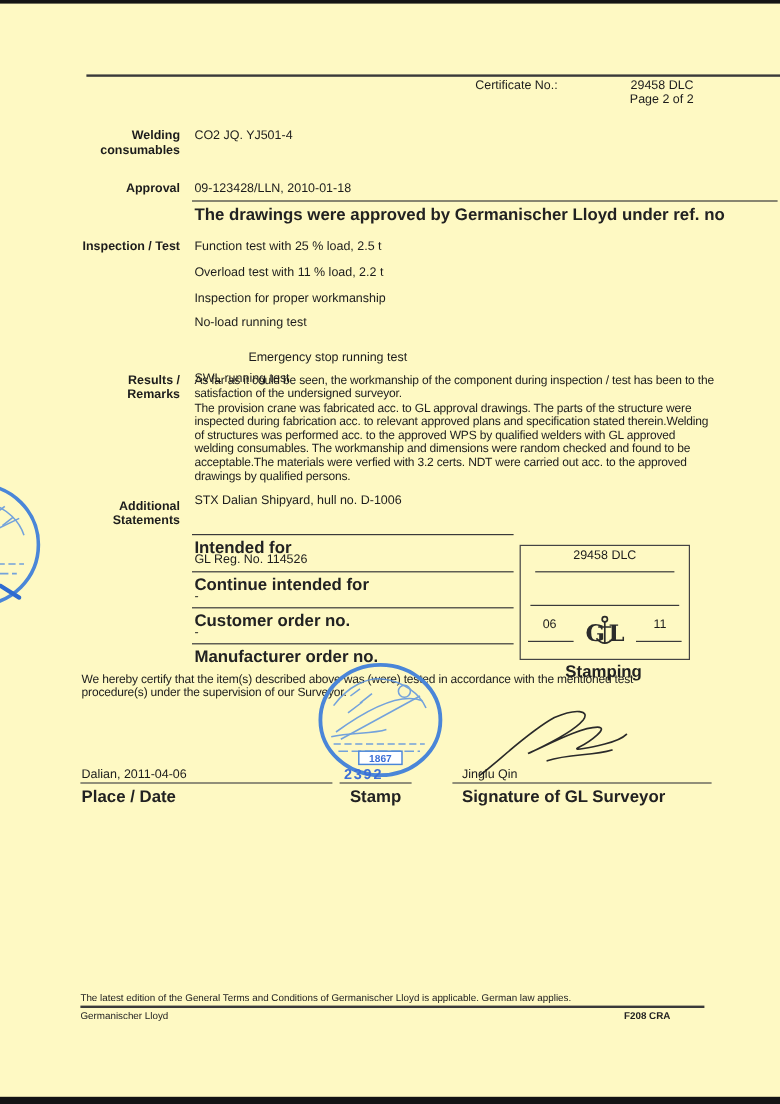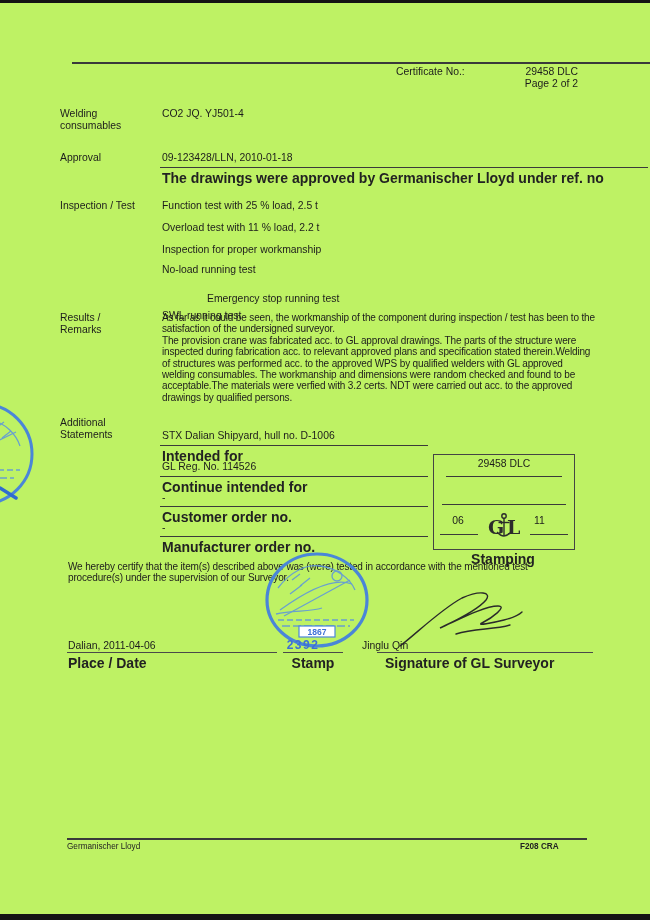--- a/index.html
+++ b/index.html
@@ -4,7 +4,7 @@
 <style>
   html,body{margin:0;padding:0;background:#e8e8e8;}
   .page{
-    position:relative;width:650px;height:920px;background:#bef264;overflow:hidden;
+    position:relative;width:650px;height:920px;background:#fef9c3;overflow:hidden;
     font-family:"Liberation Sans",sans-serif;color:#1c1c1c;margin:0 auto;
   }
   .edge{position:absolute;left:0;width:650px;background:#141414;}

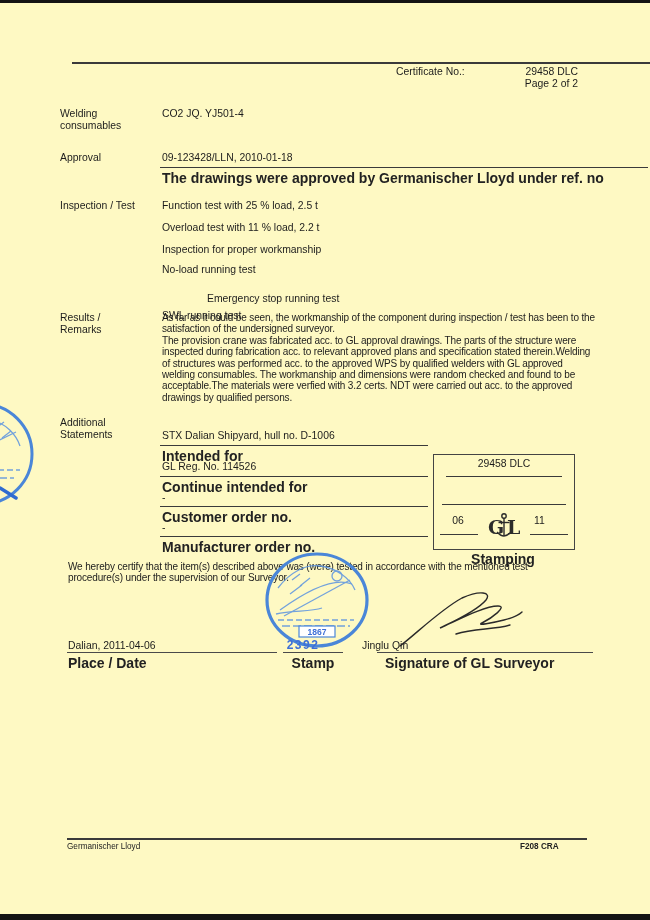--- a/index.html
+++ b/index.html
@@ -9,7 +9,7 @@
   }
   .edge{position:absolute;left:0;width:650px;background:#141414;}
   .rule{position:absolute;background:#3a3a3a;height:1px;}
-  .lbl{position:absolute;left:60px;width:90px;font-weight:normal;
+  .lbl{position:absolute;left:60px;width:90px;text-align:right;font-weight:bold;
        font-size:10.4px;line-height:11.5px;white-space:pre-line;}
   .val{position:absolute;left:162px;font-size:10.4px;line-height:11.5px;}
   .cap{position:absolute;font-size:14px;font-weight:bold;color:#222;}

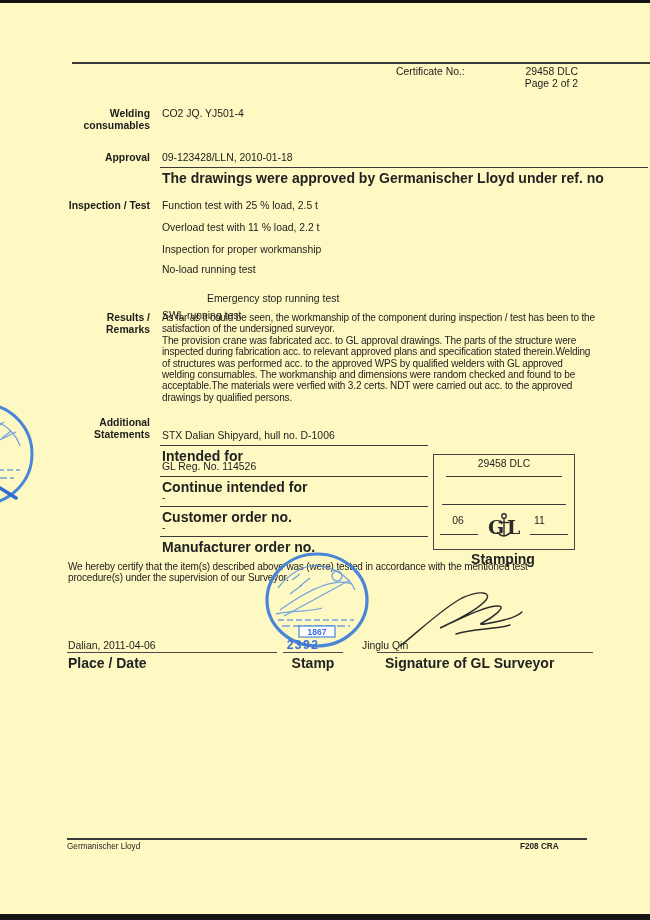--- a/index.html
+++ b/index.html
@@ -65,7 +65,7 @@
   <div class="lbl" style="top:417px;">Additional
 Statements</div>
 
-  <div class="val" style="top:430px;">STX Dalian Shipyard, hull no. D-1006</div>
+  <div class="val" style="top:412px;">STX Dalian Shipyard, hull no. D-1006</div>
   <div class="rule" style="left:160px;top:445px;width:268px;"></div>
   <div class="cap" style="left:162px;top:448px;">Intended for</div>
 

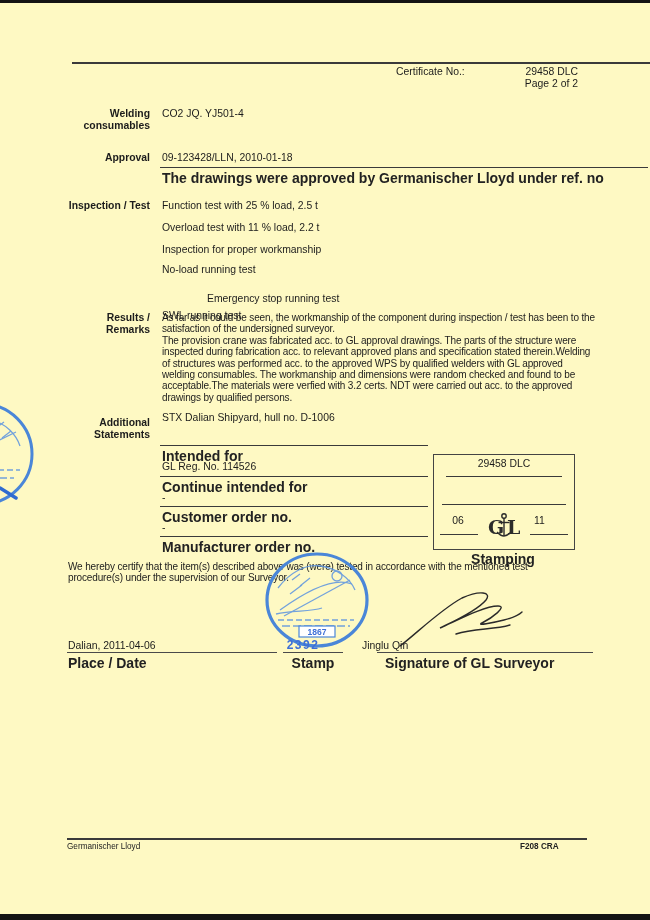--- a/index.html
+++ b/index.html
@@ -87,7 +87,7 @@
     <div class="box-rule" style="left:8px;top:49px;width:124px;"></div>
     <div class="inner" style="left:8px;top:60px;width:32px;text-align:center;">06</div>
     <div class="box-rule" style="left:6px;top:79px;width:38px;"></div>
-    <div class="inner" style="left:100px;top:60px;width:32px;">11</div>
+    <div class="inner" style="left:100px;top:60px;width:32px;text-align:center;">11</div>
     <div class="box-rule" style="left:96px;top:79px;width:38px;"></div>
     <svg style="position:absolute;left:53px;top:55px;" width="34" height="32" viewBox="0 0 34 32">
       <text x="1" y="24" font-family="DejaVu Serif,serif" font-size="19" font-weight="bold" fill="#2b2b2b">G</text>

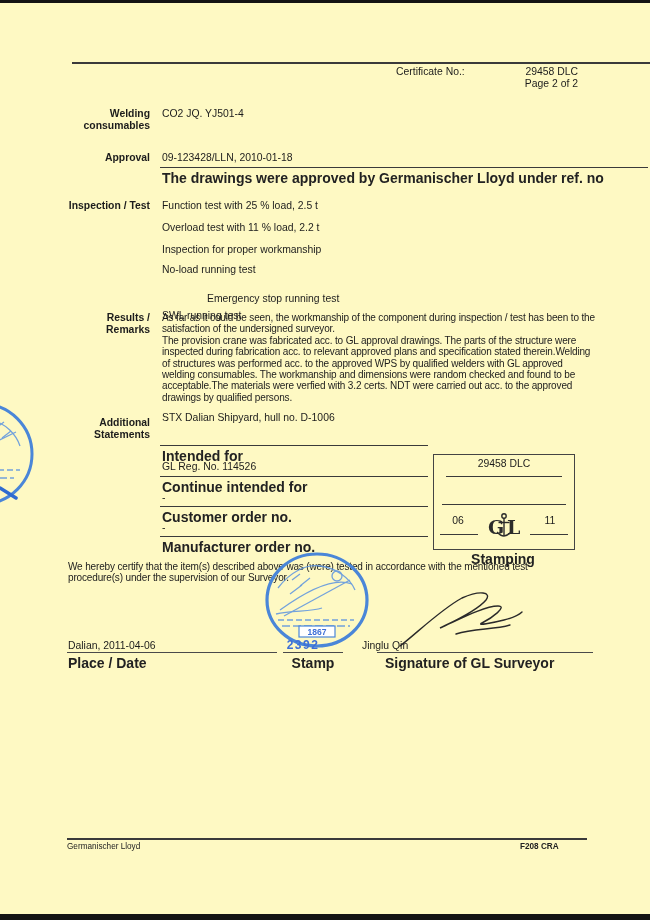--- a/index.html
+++ b/index.html
@@ -135,7 +135,7 @@
   <div class="sig-line" style="left:283px;top:652px;width:60px;"></div>
   <div class="cap" style="left:283px;top:655px;width:60px;text-align:center;">Stamp</div>
 
-  <div class="val" style="left:362px;top:640px;">Jinglu Qin</div>
+  <div class="val" style="left:385px;top:640px;">Jinglu Qin</div>
   <div class="sig-line" style="left:377px;top:652px;width:216px;"></div>
   <div class="cap" style="left:385px;top:655px;">Signature of GL Surveyor</div>
 

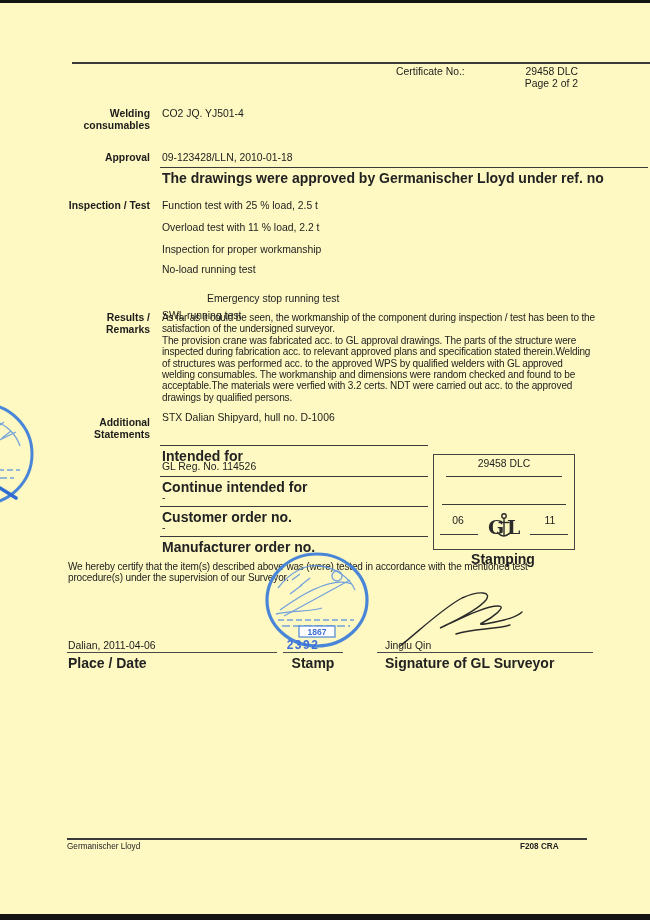--- a/index.html
+++ b/index.html
@@ -139,6 +139,7 @@
   <div class="sig-line" style="left:377px;top:652px;width:216px;"></div>
   <div class="cap" style="left:385px;top:655px;">Signature of GL Surveyor</div>
 
+  <div class="footer-small" style="left:67px;top:827px;font-weight:normal;">The latest edition of the General Terms and Conditions of Germanischer Lloyd is applicable. German law applies.</div>
   <div class="rule" style="left:67px;top:838px;width:520px;height:2px;"></div>
   <div class="footer-small" style="left:67px;top:842px;font-weight:normal;">Germanischer Lloyd</div>
   <div class="footer-small" style="left:520px;top:842px;width:80px;font-weight:bold;">F208 CRA</div>

